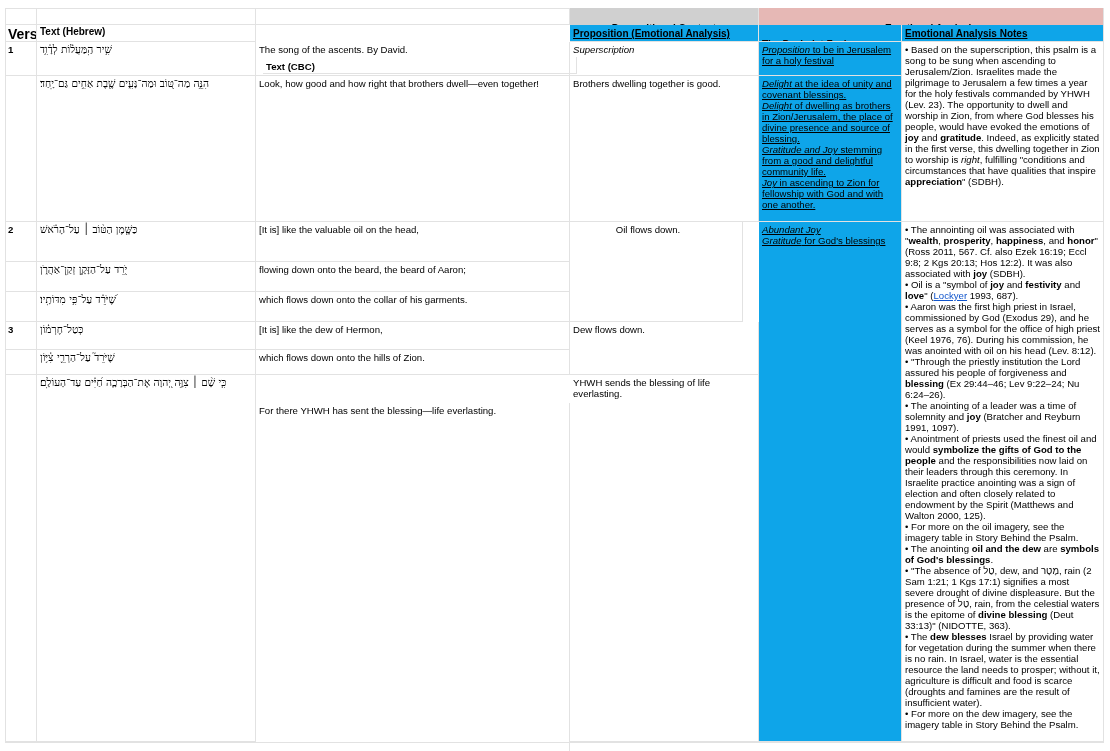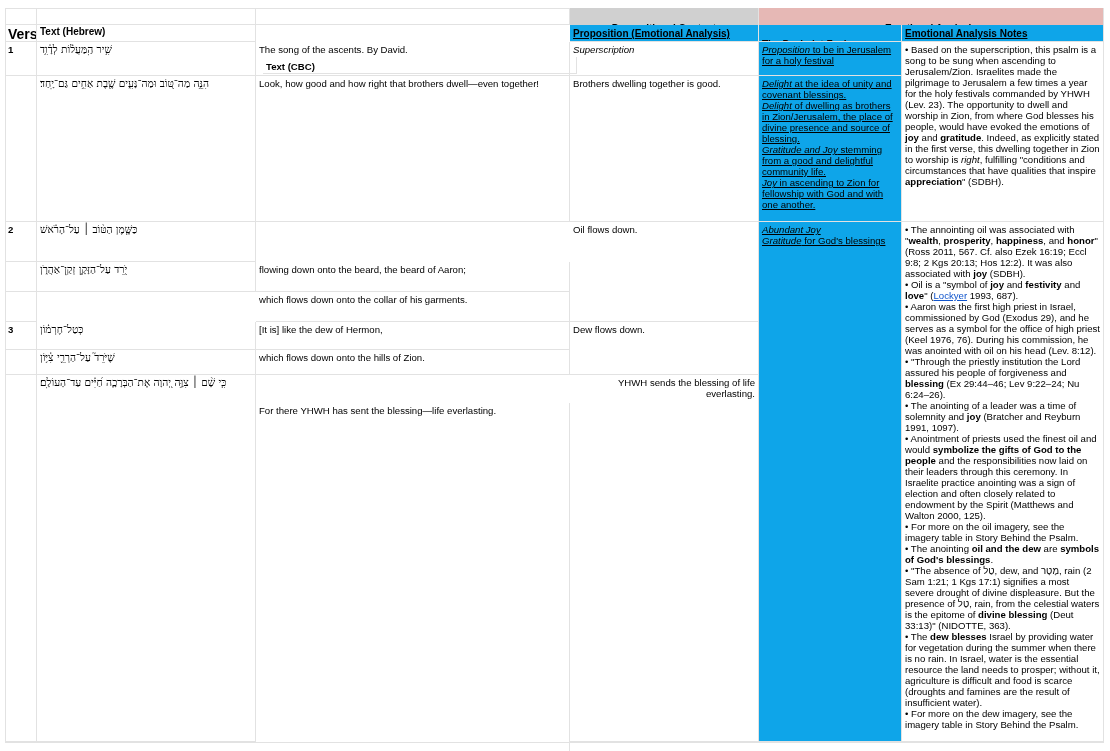--- a/index.html
+++ b/index.html
@@ -69,6 +69,7 @@
 
   <div class="cell verse" style="left:0;top:214px;width:32px;height:40px;">2</div>
   <div class="cell heb" style="left:32px;top:214px;width:219px;height:40px;">כַּשֶּׁ֤מֶן הַטּ֨וֹב ׀ עַל־הָרֹ֗אשׁ</div>
+  <div class="cell" style="left:251px;top:214px;width:314px;height:40px;">[It is] like the valuable oil on the head,</div>
 
   <div class="cell" style="left:565px;top:214px;width:189px;height:100px;">Oil flows down.</div>
 

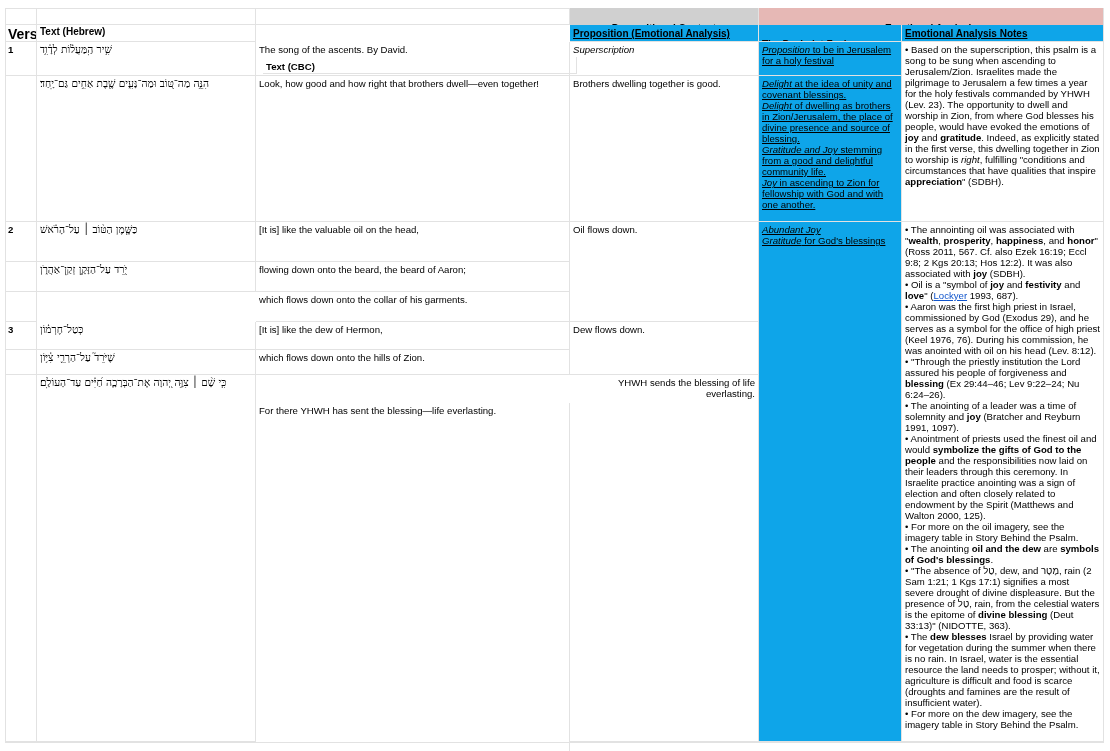--- a/index.html
+++ b/index.html
@@ -71,7 +71,7 @@
   <div class="cell heb" style="left:32px;top:214px;width:219px;height:40px;">כַּשֶּׁ֤מֶן הַטּ֨וֹב ׀ עַל־הָרֹ֗אשׁ</div>
   <div class="cell" style="left:251px;top:214px;width:314px;height:40px;">[It is] like the valuable oil on the head,</div>
 
-  <div class="cell" style="left:565px;top:214px;width:189px;height:100px;">Oil flows down.</div>
+  <div class="cell" style="left:549px;top:214px;width:189px;height:100px;text-align:center;">Oil flows down.</div>
 
   <div class="cell pink" style="left:754px;top:214px;width:143px;height:520px;">
     <i>Abundant Joy</i><span></span><br>

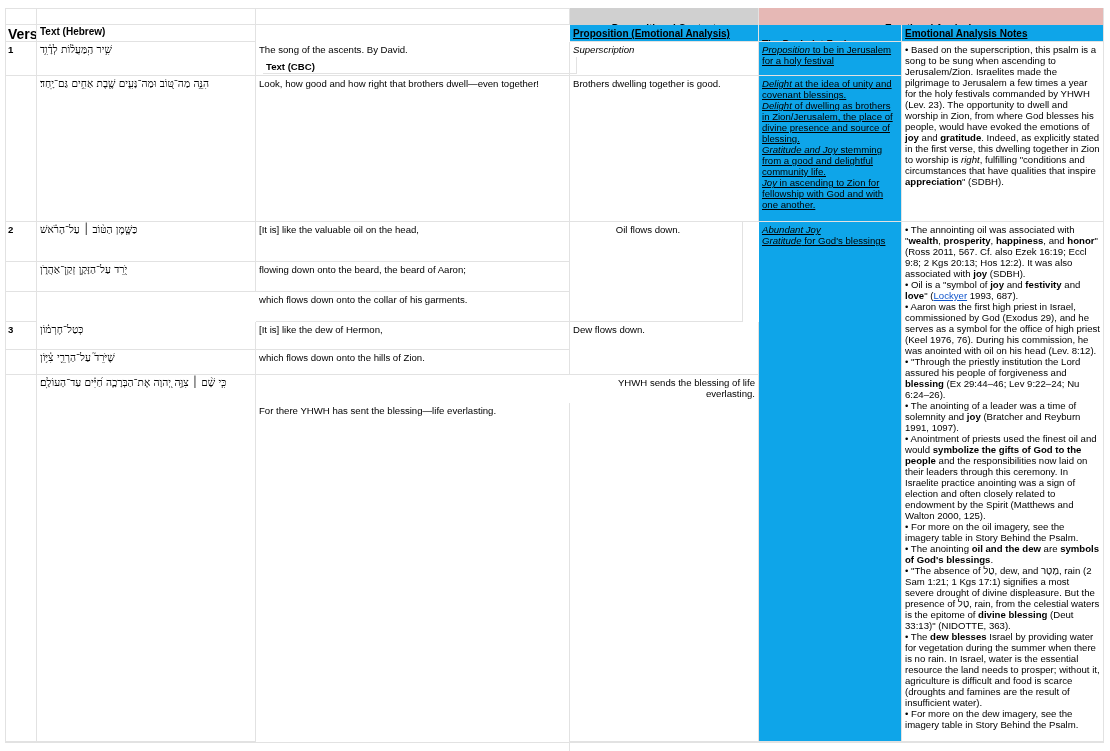--- a/index.html
+++ b/index.html
@@ -97,6 +97,7 @@
   <div class="cell" style="left:251px;top:254px;width:314px;height:30px;">flowing down onto the beard, the beard of Aaron;</div>
 
   <div class="cell" style="left:0;top:284px;width:32px;height:30px;"></div>
+  <div class="cell heb" style="left:32px;top:284px;width:219px;height:30px;">שֶׁ֝יֹּרֵ֗ד עַל־פִּ֥י מִדּוֹתָֽיו׃</div>
   <div class="cell" style="left:251px;top:284px;width:314px;height:30px;">which flows down onto the collar of his garments.</div>
 
   <div class="cell verse" style="left:0;top:314px;width:32px;height:28px;">3</div>

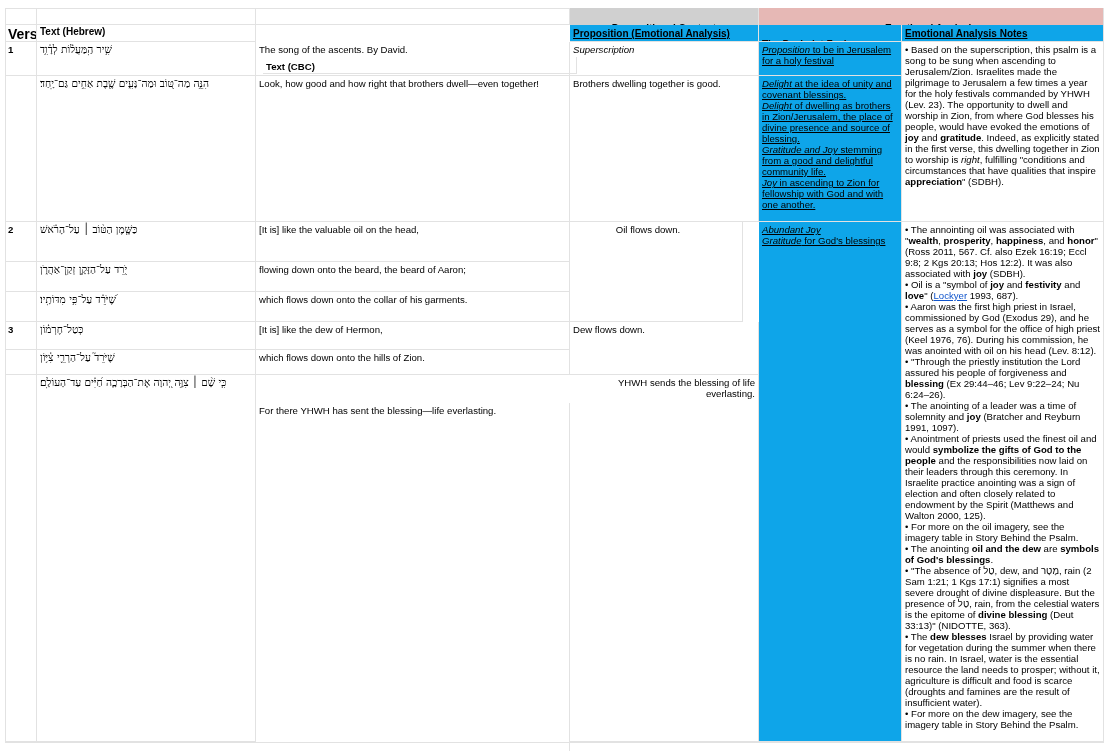--- a/index.html
+++ b/index.html
@@ -113,7 +113,7 @@
   <div class="cell" style="left:0;top:367px;width:32px;height:367px;"></div>
   <div class="cell heb" style="left:32px;top:367px;width:219px;height:367px;">כִּ֤י שָׁ֨ם ׀ צִוָּ֣ה יְ֭הוָה אֶת־הַבְּרָכָ֑ה חַ֝יִּ֗ים עַד־הָעוֹלָֽם׃</div>
   <div class="cell" style="left:251px;top:367px;width:314px;height:367px;margin-top:28px;">For there YHWH has sent the blessing—life everlasting.</div>
-  <div class="cell" style="left:565px;top:367px;width:189px;height:367px;text-align:right;">YHWH sends the blessing of life everlasting.</div>
+  <div class="cell" style="left:565px;top:367px;width:189px;height:367px;">YHWH sends the blessing of life everlasting.</div>
 
   <div class="bottomline"></div>
 </div>

